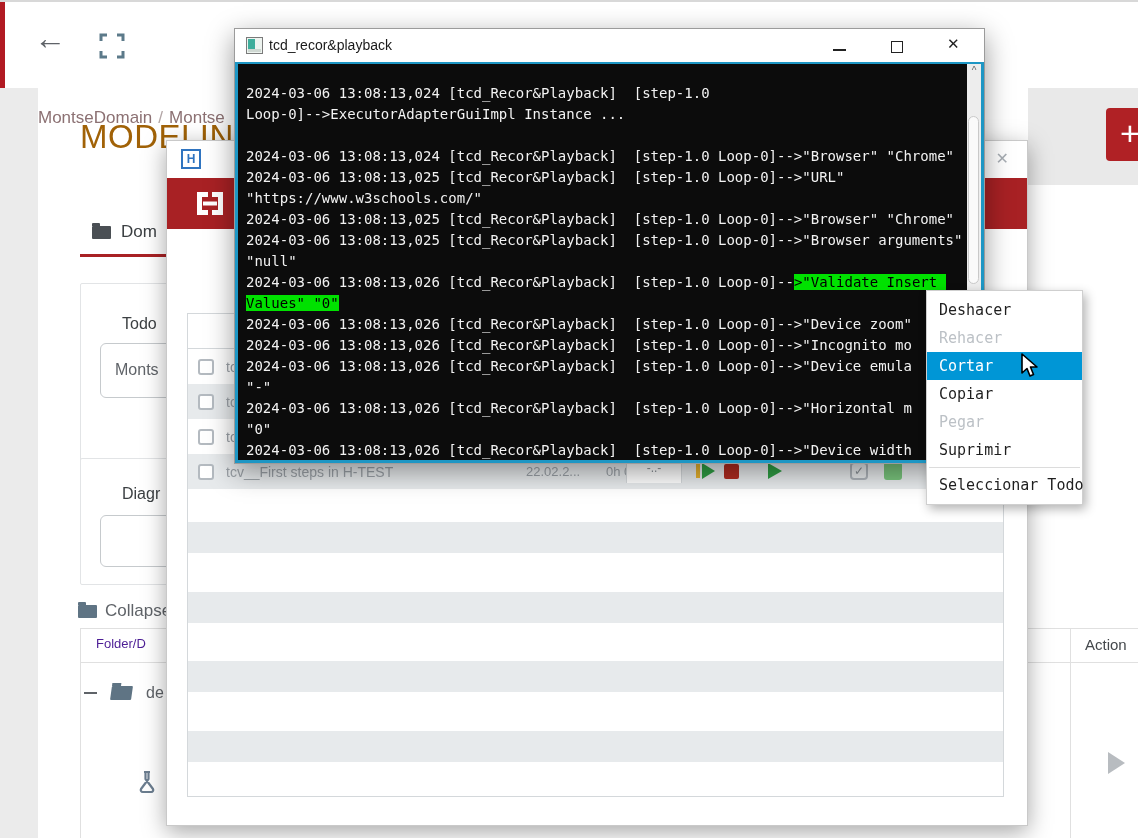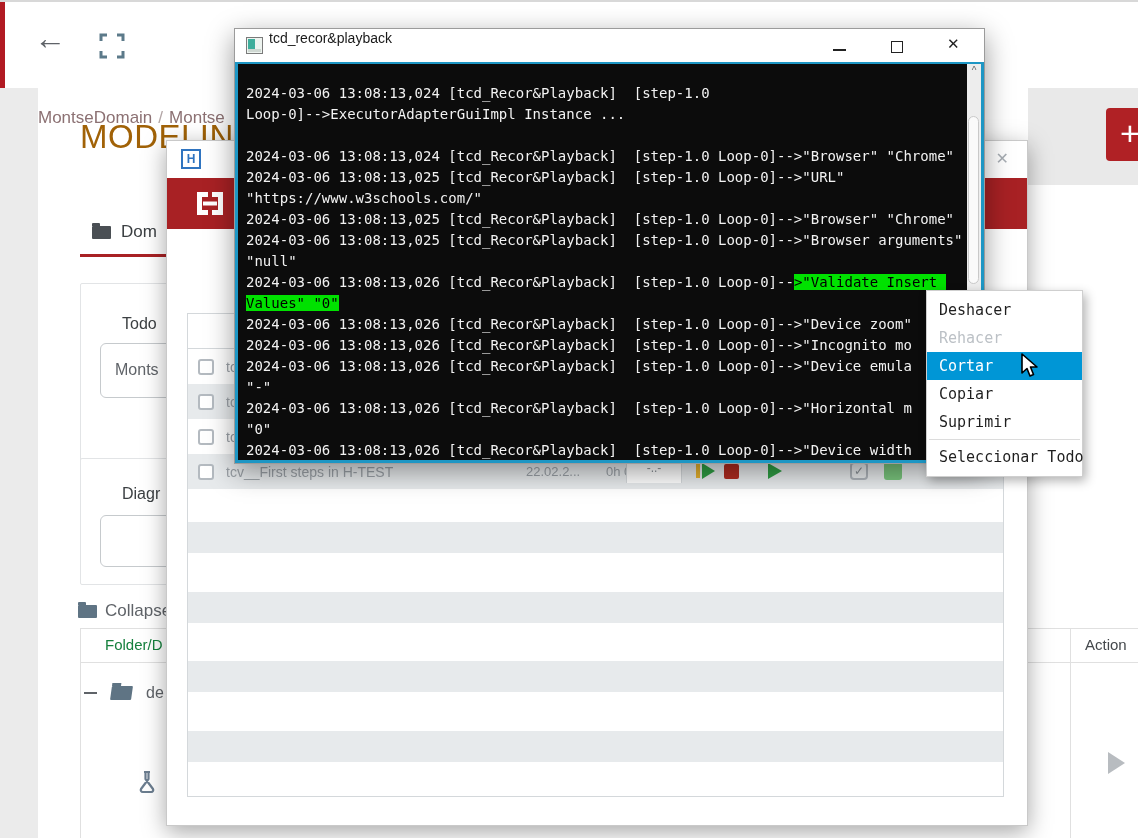--- a/index.html
+++ b/index.html
@@ -89,7 +89,7 @@
   .term { left:234px; top:28px; width:751px; height:436px; z-index:20; background:#fff;
           border:1px solid #9b9b9b; box-shadow:0 8px 26px rgba(0,0,0,.4); }
   .term-titlebar { position:absolute; left:0; top:0; right:0; height:33px; background:#fff; }
-  .term-title { position:absolute; left:34px; top:1px; font-size:14px; color:#1a1a1a; }
+  .term-title { position:absolute; left:34px; top:8px; font-size:14px; color:#1a1a1a; }
   .term-ic { position:absolute; left:11px; top:8px; }
   .tc-min { position:absolute; left:598px; top:20px; width:13px; height:2px; background:#222; }
   .tc-max { position:absolute; left:656px; top:12px; width:12px; height:12px; border:1.5px solid #222; }

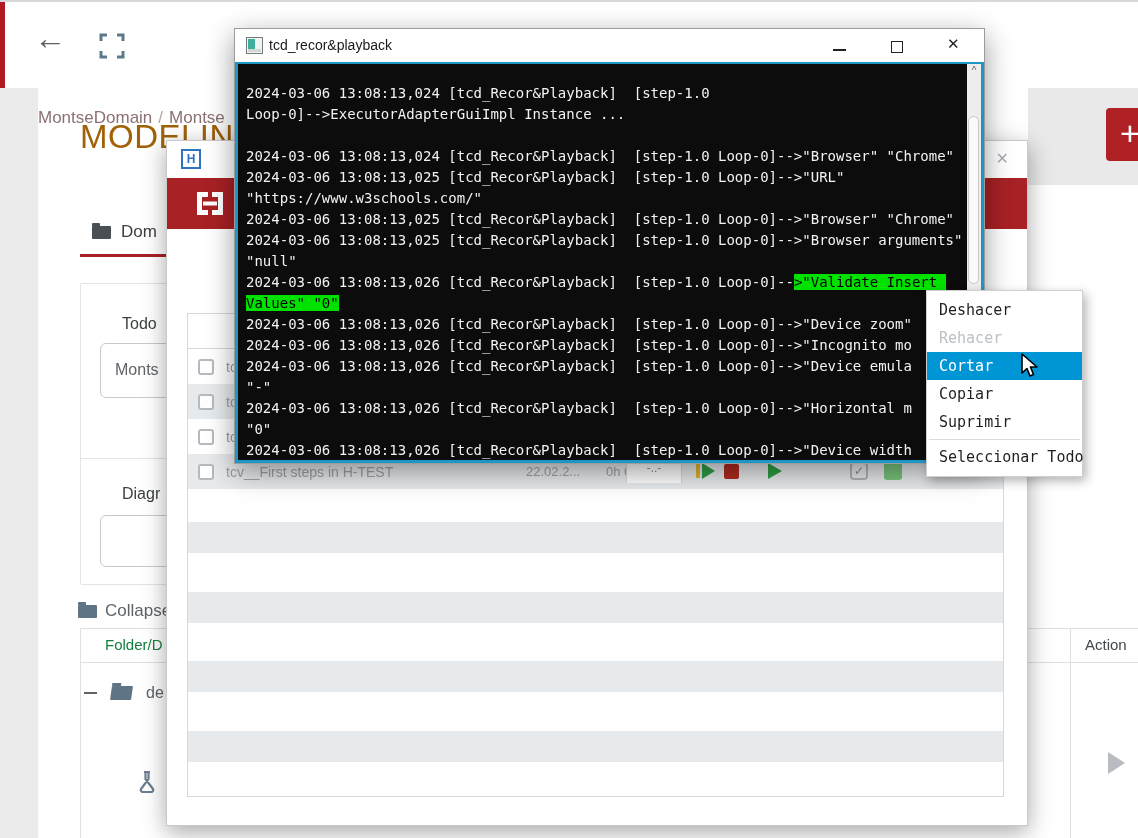--- a/index.html
+++ b/index.html
@@ -275,6 +275,7 @@
   <div class="mi disabled">Rehacer</div>
   <div class="mi active">Cortar</div>
   <div class="mi">Copiar</div>
+  <div class="mi disabled">Pegar</div>
   <div class="mi">Suprimir</div>
   <div class="mi-sep"></div>
   <div class="mi">Seleccionar Todo</div>

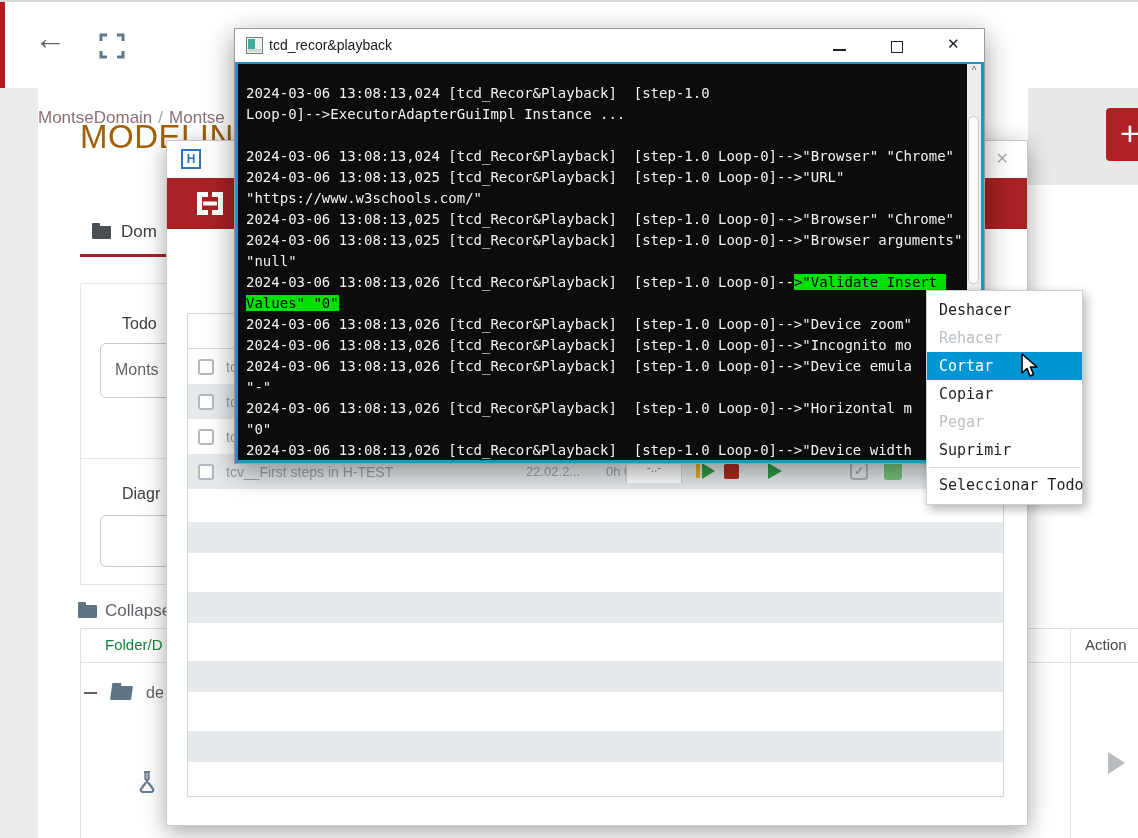--- a/index.html
+++ b/index.html
@@ -40,7 +40,7 @@
   .collapse-row { left:78px; top:601px; display:flex; align-items:center; gap:8px; font-size:17px; color:#5f6368; }
   .hline { background:#e0e0e0; height:1px; }
   .vline { background:#e0e0e0; width:1px; }
-  .col-folder { left:105px; top:636px; font-size:15px; color:#15803d; font-weight:500; }
+  .col-folder { left:96px; top:636px; font-size:13px; color:#4c1d95; font-weight:500; }
   .col-action { left:1085px; top:636px; font-size:15px; color:#44484c; font-weight:500; white-space:nowrap; }
   .tree-row { left:84px; top:684px; display:flex; align-items:center; gap:14px; }
   .minus { width:13px; height:2px; background:#5f6368; }

